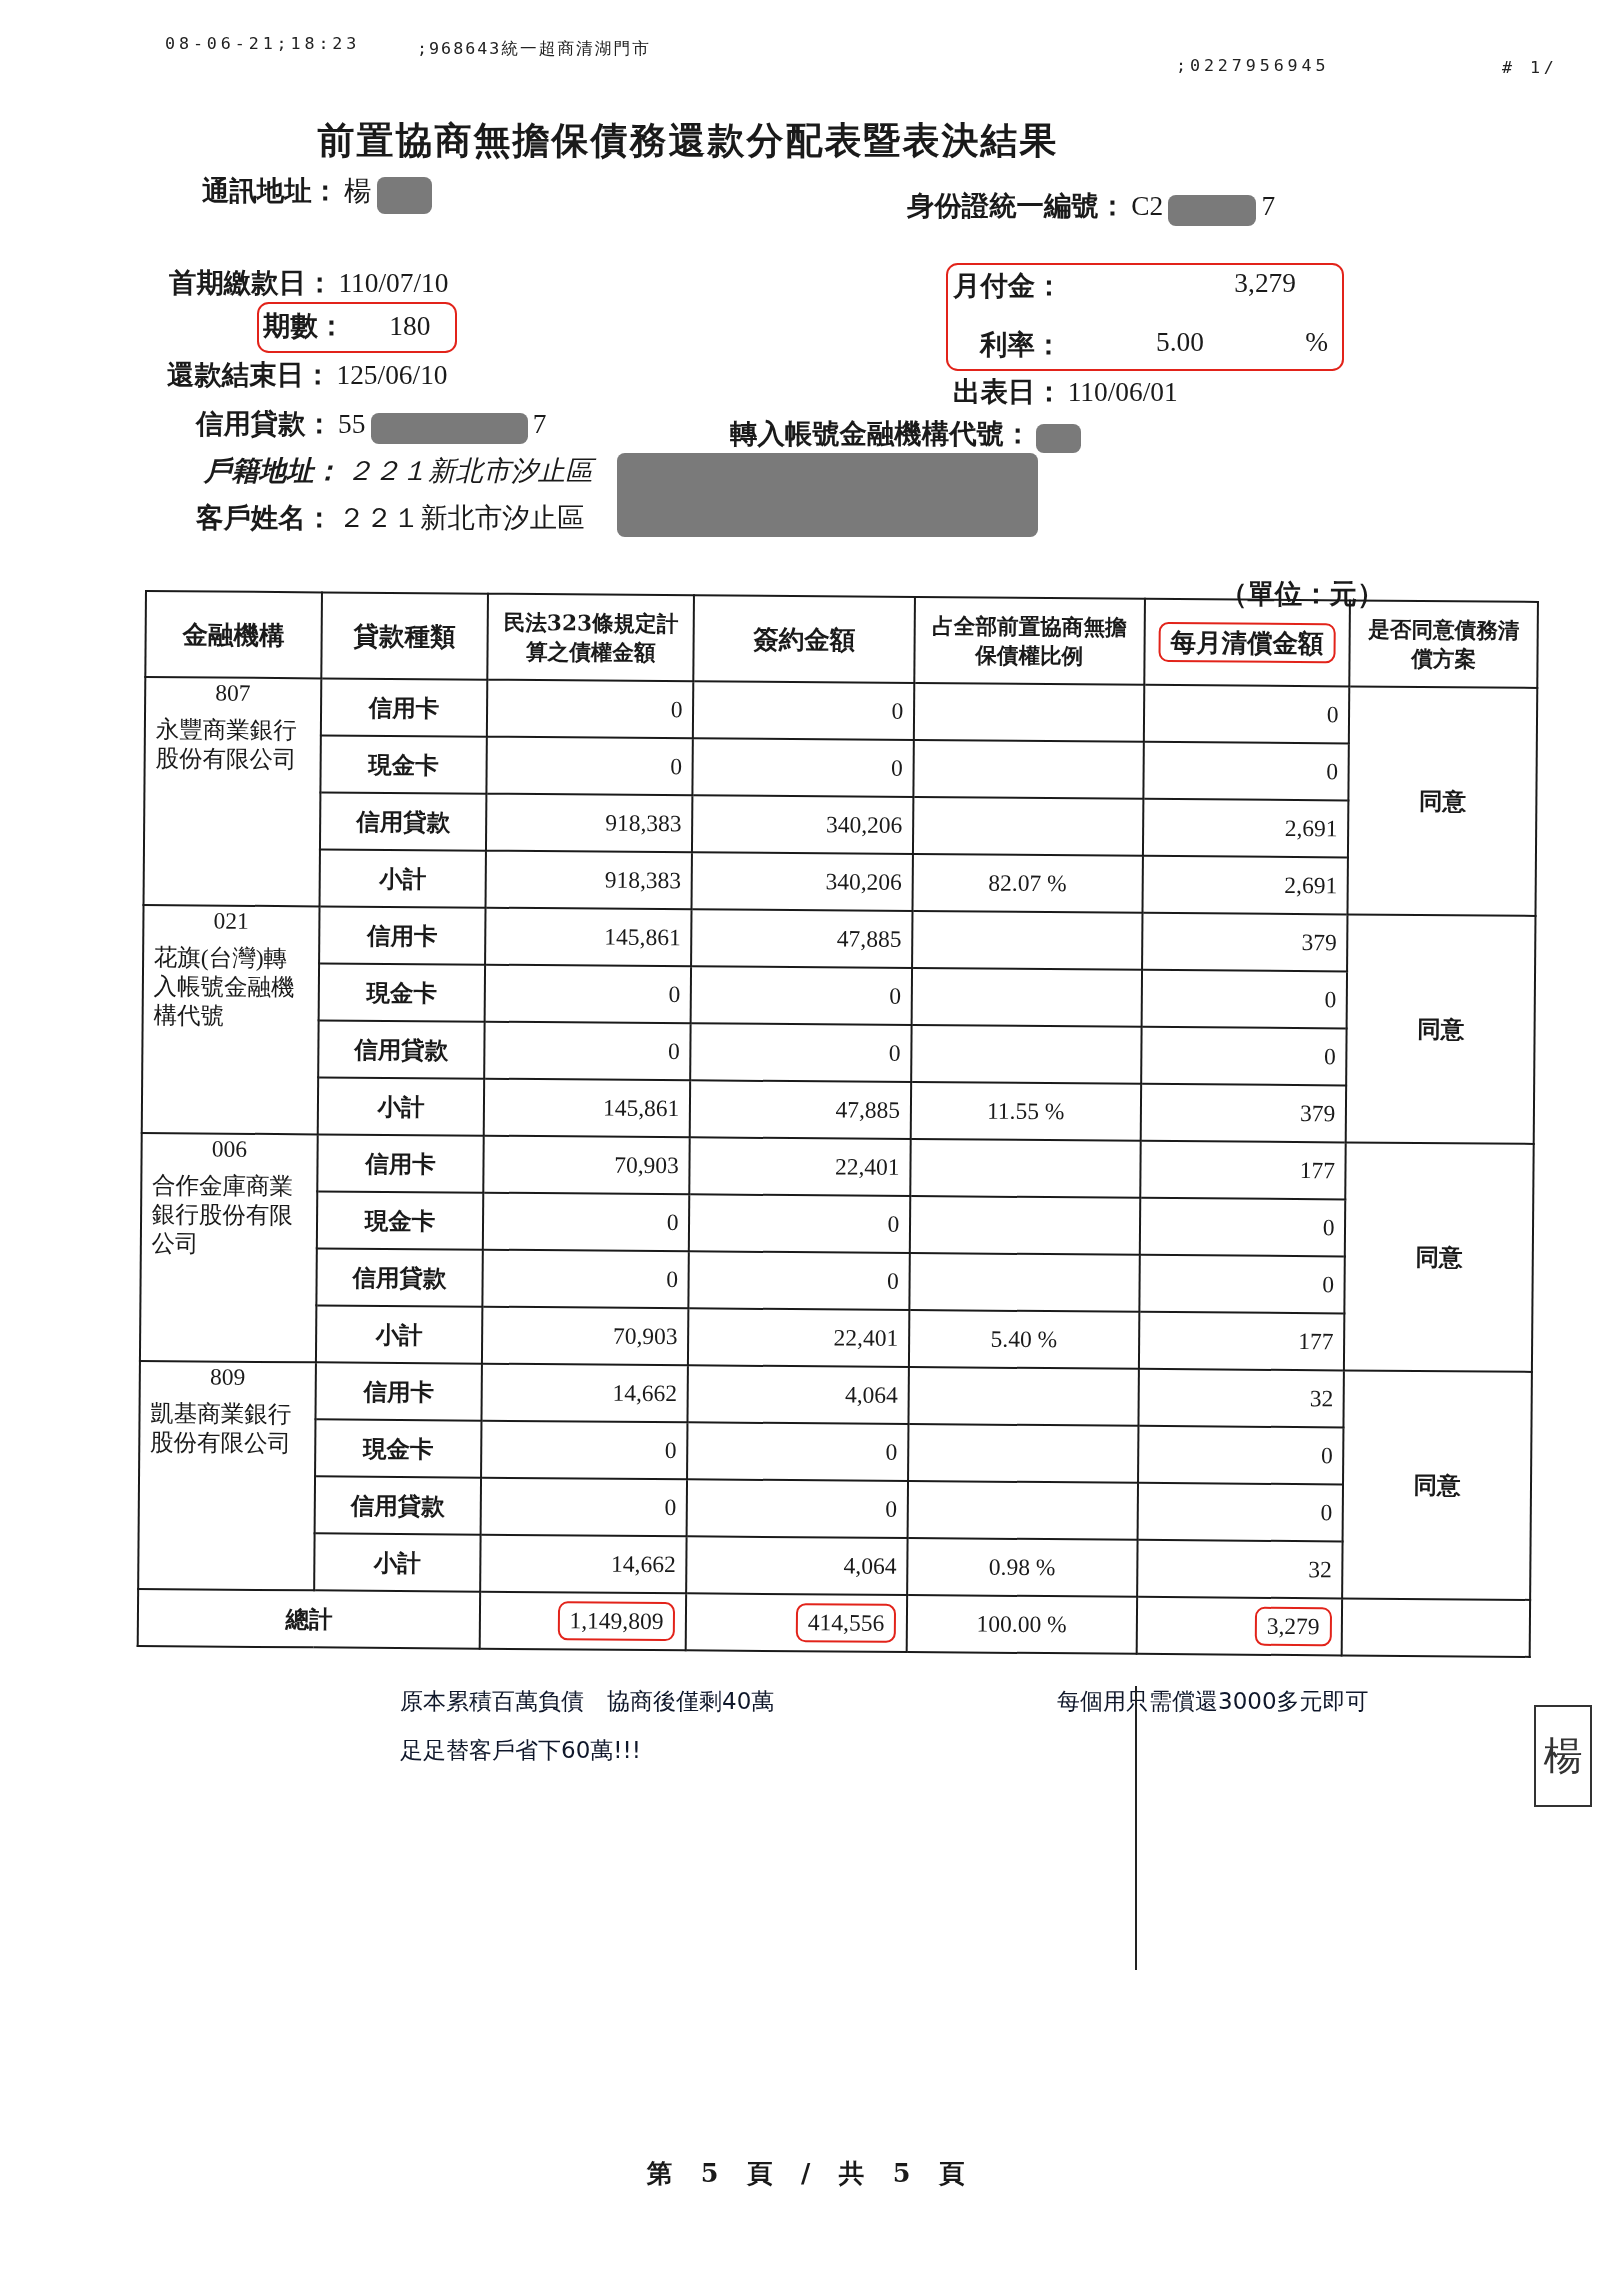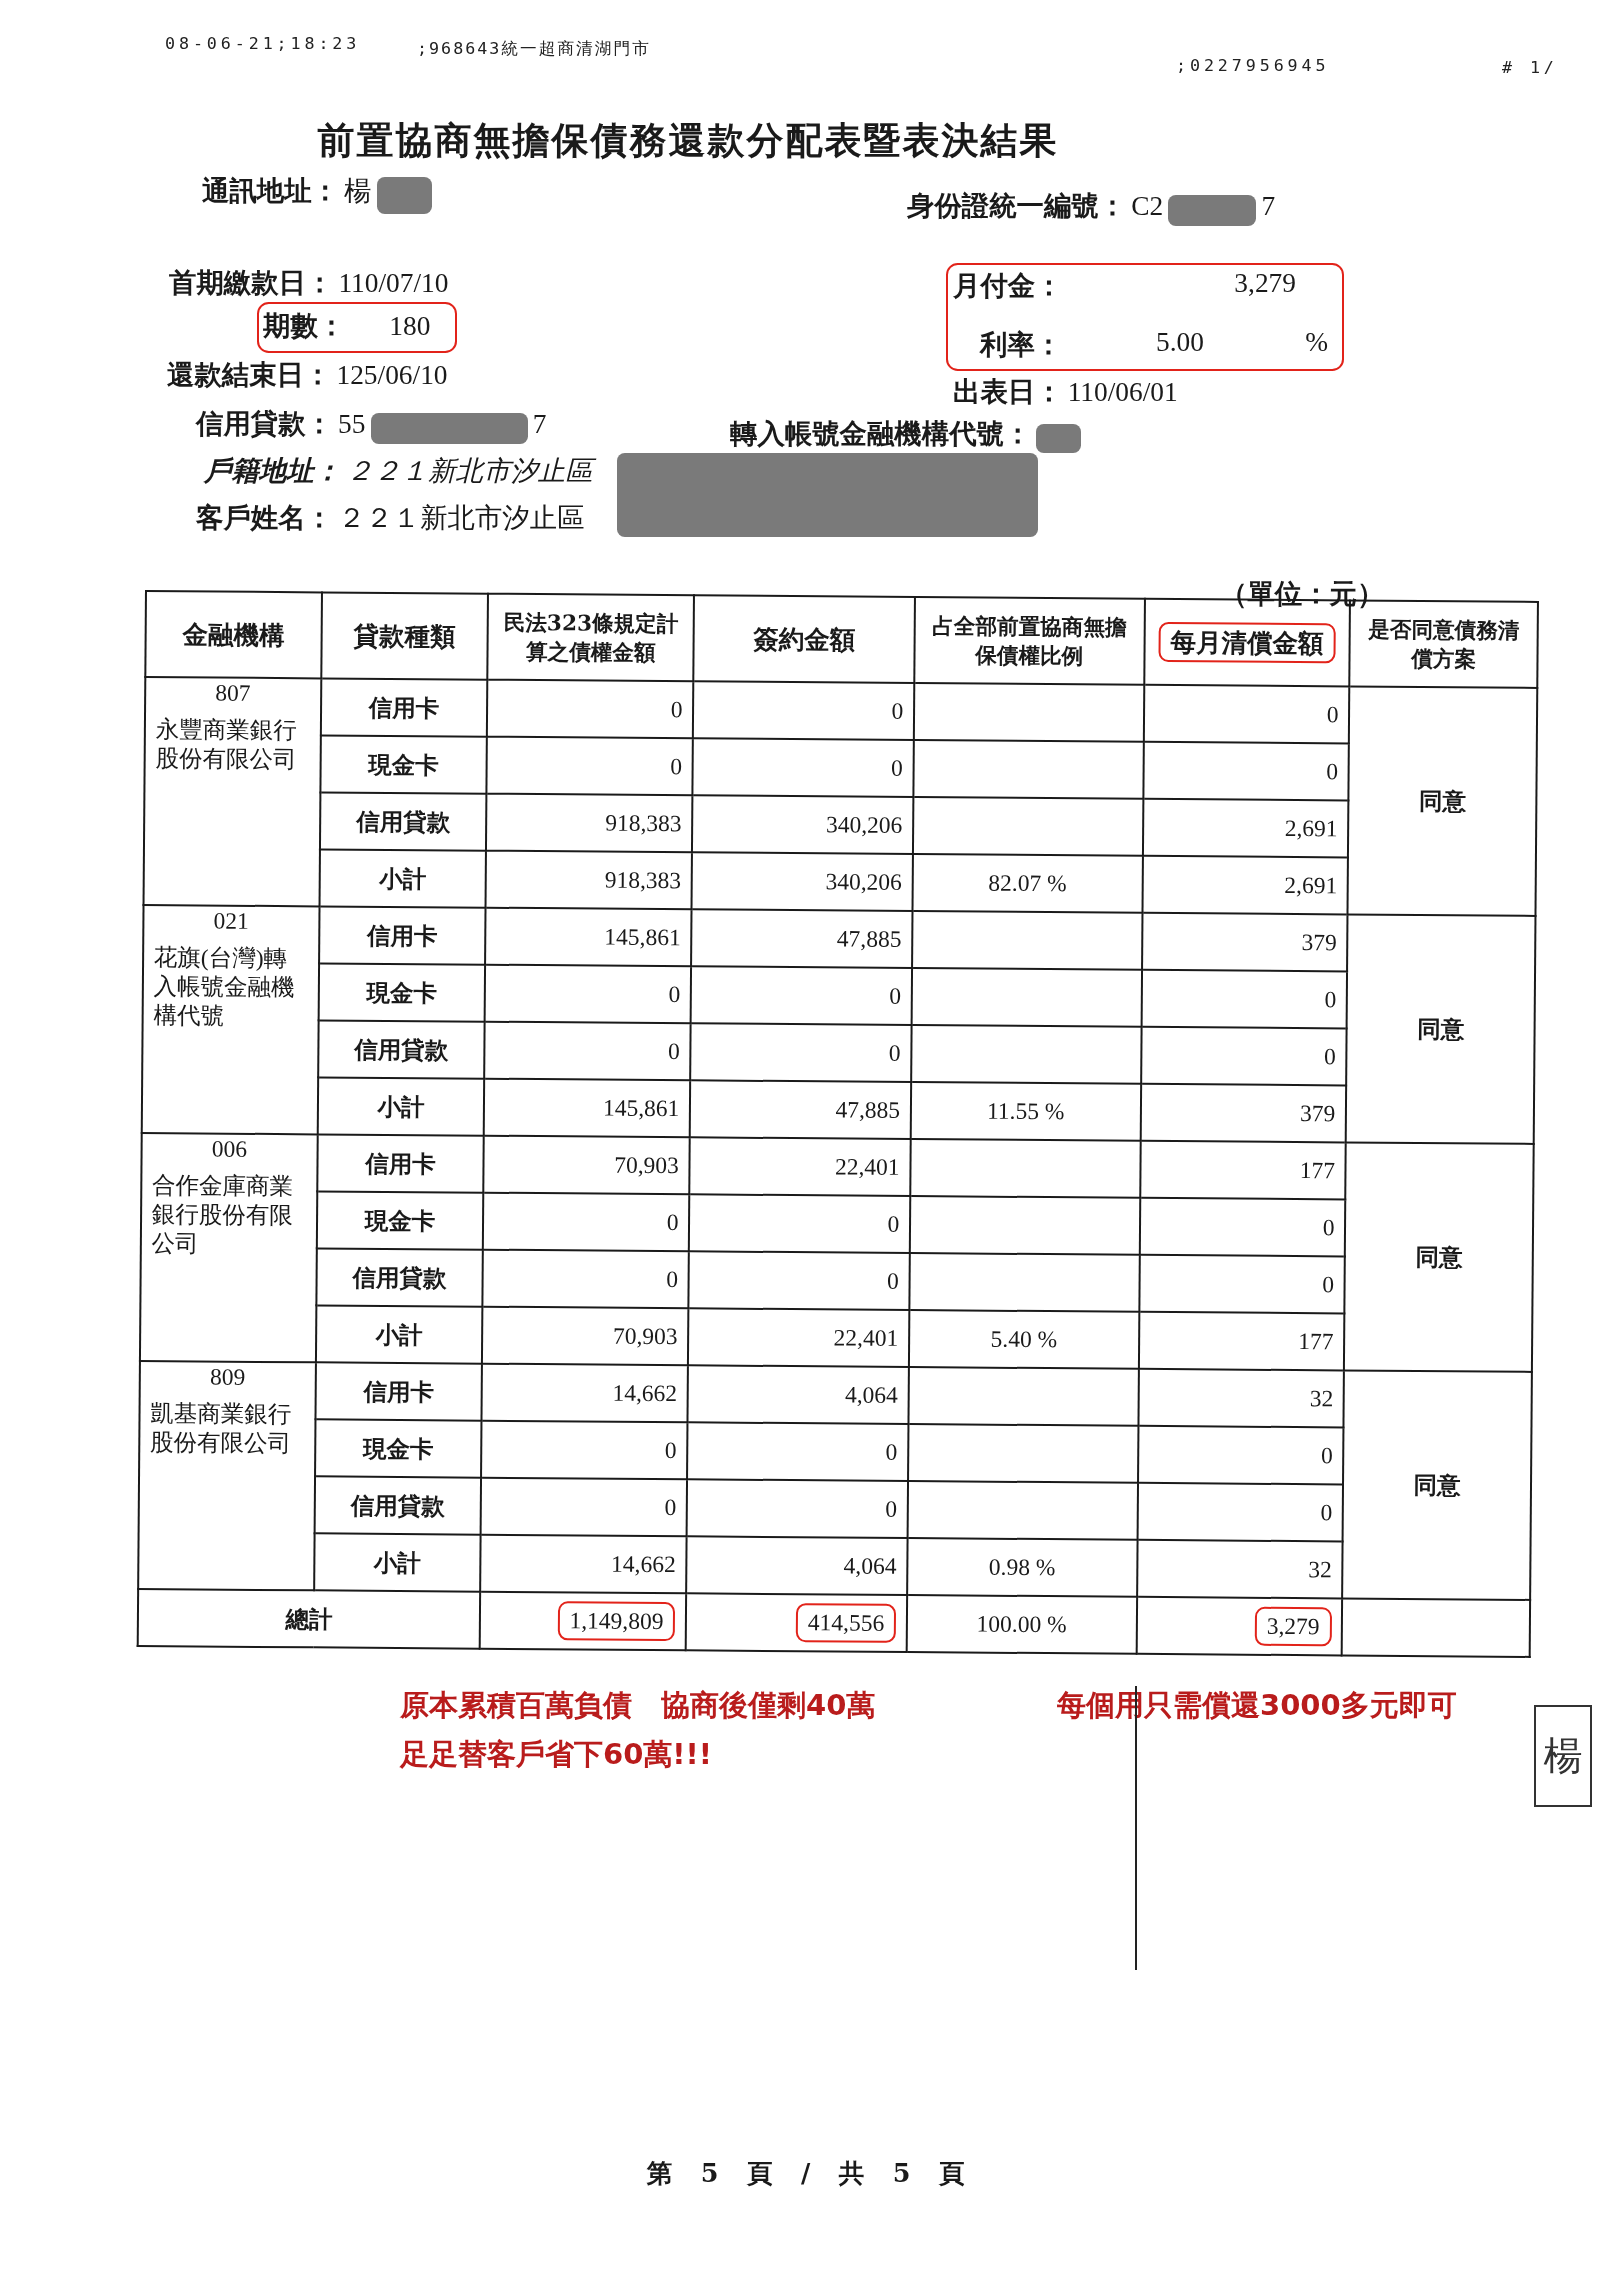--- a/index.html
+++ b/index.html
@@ -24,7 +24,7 @@
   td.agree { text-align: center; font-weight: bold; font-family: "DejaVu Serif", serif; font-size: 27.4px; }
   td.total-label { text-align: center; font-weight: bold; font-family: "DejaVu Serif", serif; font-size: 27.4px; height: 69px; }
   .circ { display: inline-block; border: 2.9px solid #e2231a; border-radius: 9.8px; padding: 3.9px 9.8px; }
-  .note { color: #b91c1c; font-family: "DejaVu Sans", sans-serif; font-size: 29px; font-weight: bold; }
+  .note { color: #0f172a; font-family: "DejaVu Sans", sans-serif; font-size: 23px; }
   .footer { left: 0; width: 1621px; top: 2156px; text-align: center; font-size: 25.5px; font-weight: bold; letter-spacing: 9.8px; }
   .vline { position: absolute; left: 1135px; top: 1686px; width: 2px; height: 284px; background: #222; }
   .stamp { position: absolute; left: 1534px; top: 1705px; width: 54px; height: 98px; border: 2.9px solid #333;

